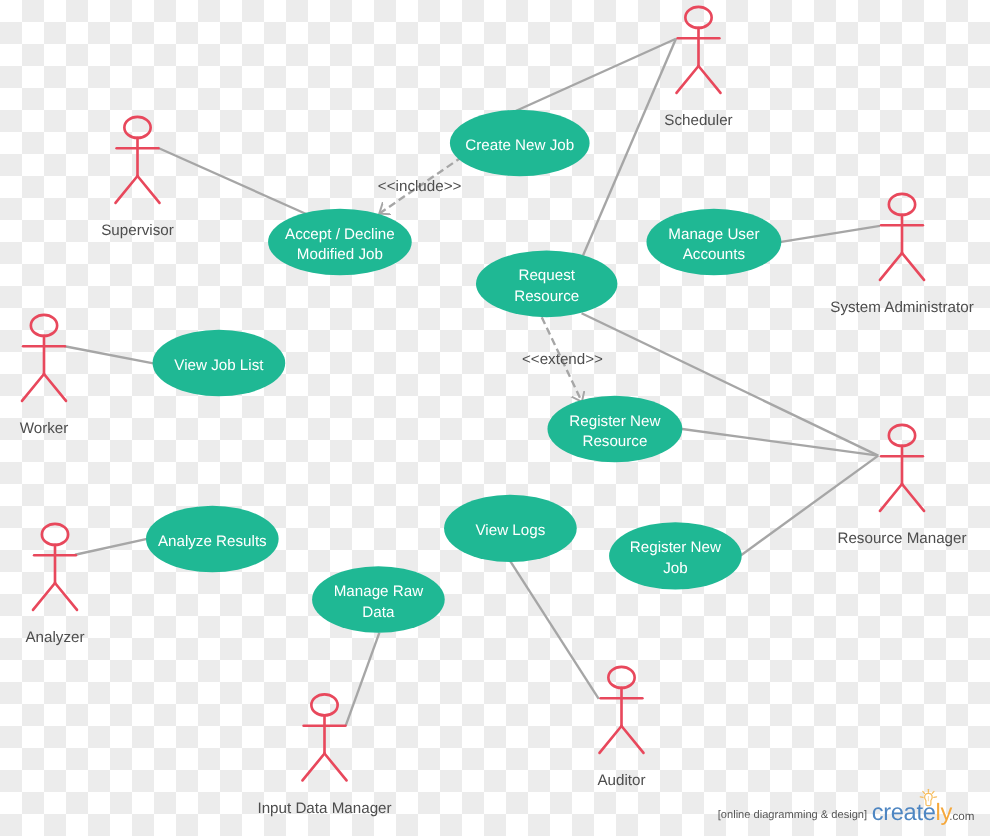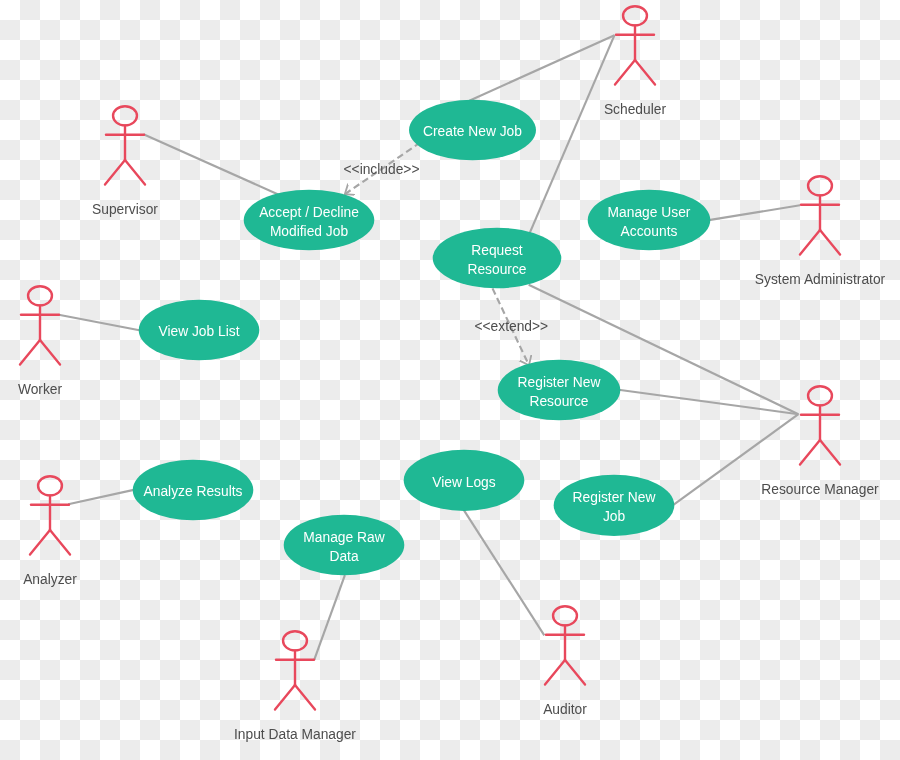--- a/index.html
+++ b/index.html
@@ -184,6 +184,22 @@
     </g>
   </svg>
 
+  <div id="watermark">
+    <span id="wm-tagline">[online diagramming &amp; design]</span>
+    <span id="wm-brand"><span class="wm-primary">create</span><span class="wm-secondary">ly</span><span class="wm-suffix">.com</span>
+      <svg id="wm-bulb" width="18" height="18" viewBox="0 0 18 18">
+        <g fill="none" stroke="#f6bd5f" stroke-width="1.15" stroke-linecap="round">
+          <path d="M9 0.6 L9 3.3"></path>
+          <path d="M3.9 2.5 L5.5 4.3"></path>
+          <path d="M14.1 2.5 L12.5 4.3"></path>
+          <path d="M1.6 7.4 L4.1 7.9"></path>
+          <path d="M16.4 7.4 L13.9 7.9"></path>
+        </g>
+        <path d="M9 4.2 C 6.95 4.2 5.55 5.85 5.55 7.8 C 5.55 9.0 6.25 9.9 6.75 10.8 L6.75 14.2 C 6.75 14.9 7.2 15.3 7.85 15.3 L10.15 15.3 C 10.8 15.3 11.25 14.9 11.25 14.2 L11.25 10.8 C 11.75 9.9 12.45 9.0 12.45 7.8 C 12.45 5.85 11.05 4.2 9 4.2 Z" fill="none" stroke="#f6bd5f" stroke-width="1.1"></path>
+        <path d="M9 6.6 L9 11.4" stroke="#fbdda8" stroke-width="1.0" fill="none"></path>
+      </svg>
+    </span>
+  </div>
 </div>
 
 </body></html>

